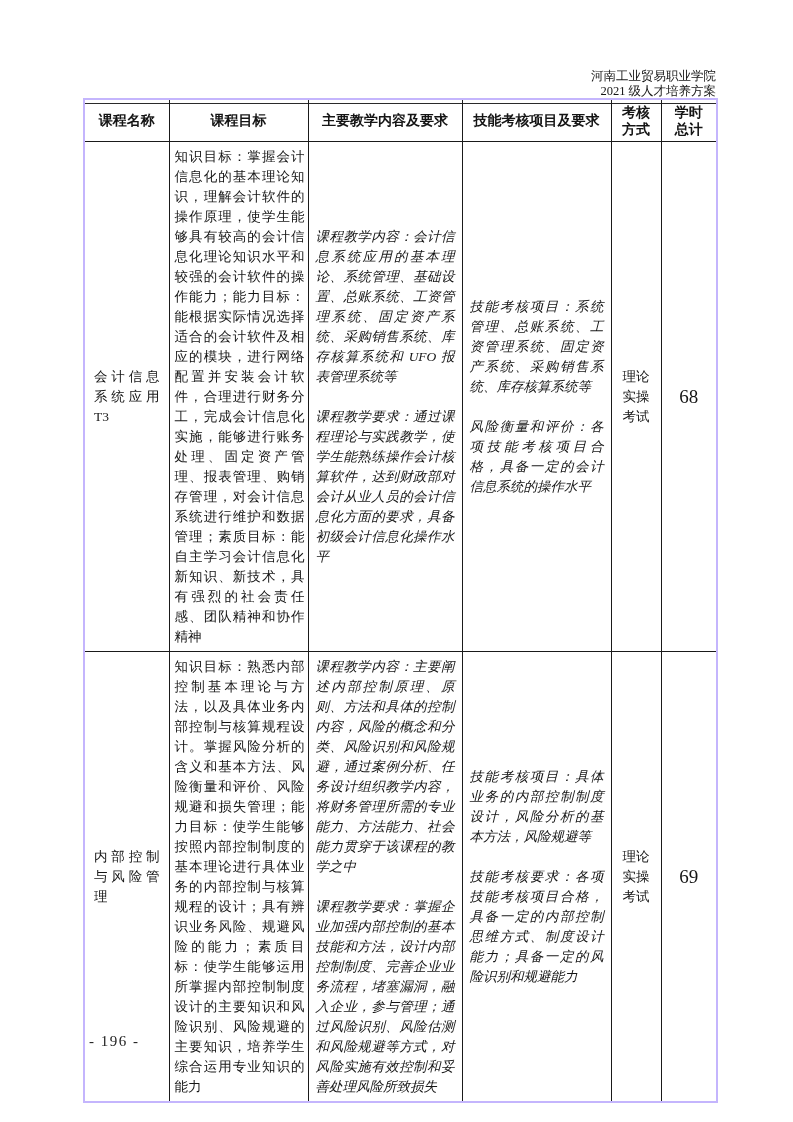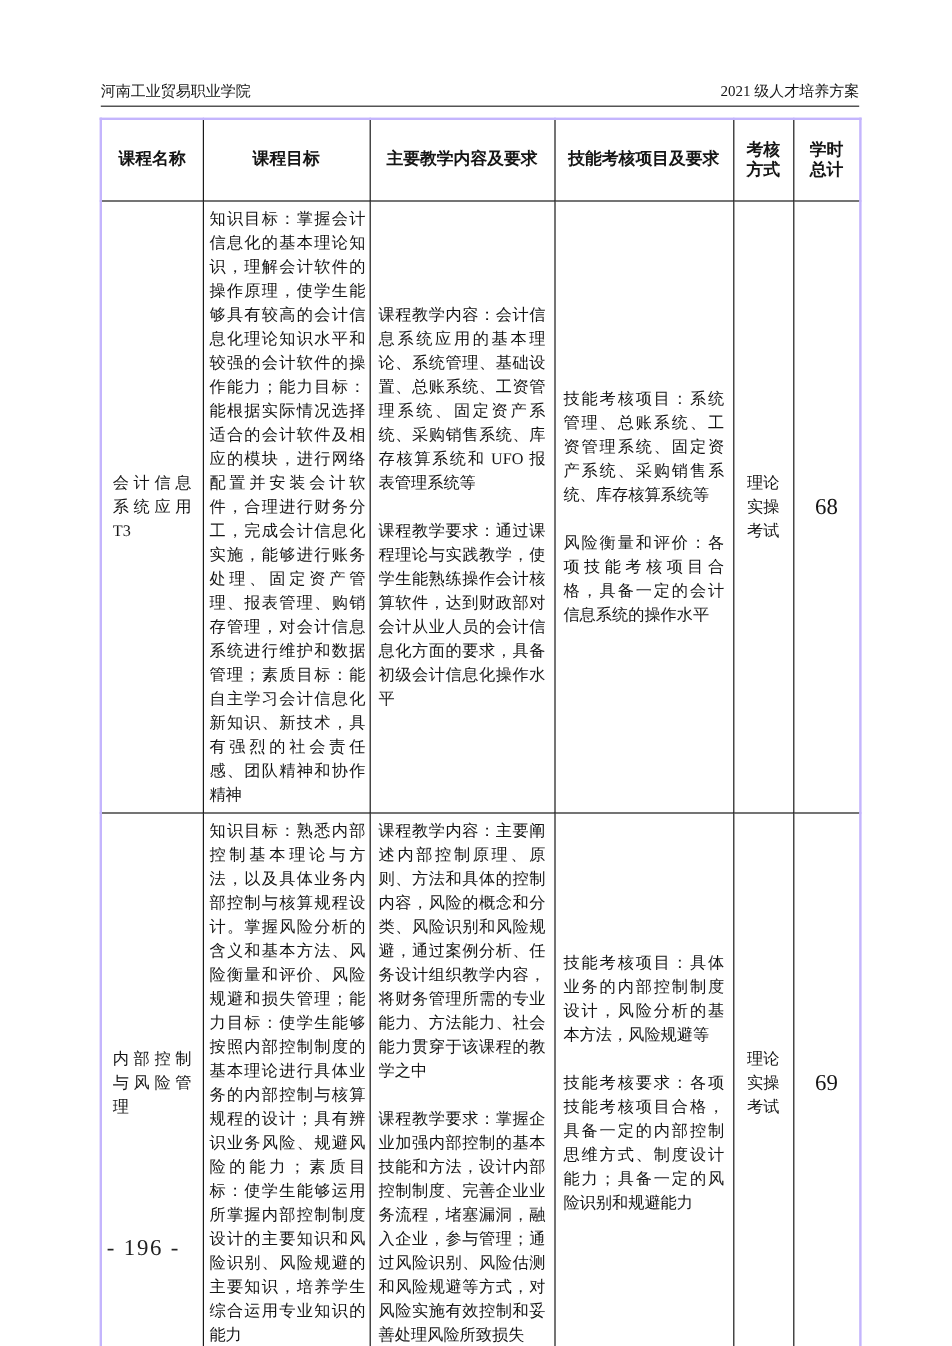--- a/index.html
+++ b/index.html
@@ -19,6 +19,7 @@
     font-size:12.5px; line-height:15px;
     border-bottom:1px solid #2a2a2a;
     padding-bottom:4px;
+    flex-direction:column;
   }
 
   table.course-table {

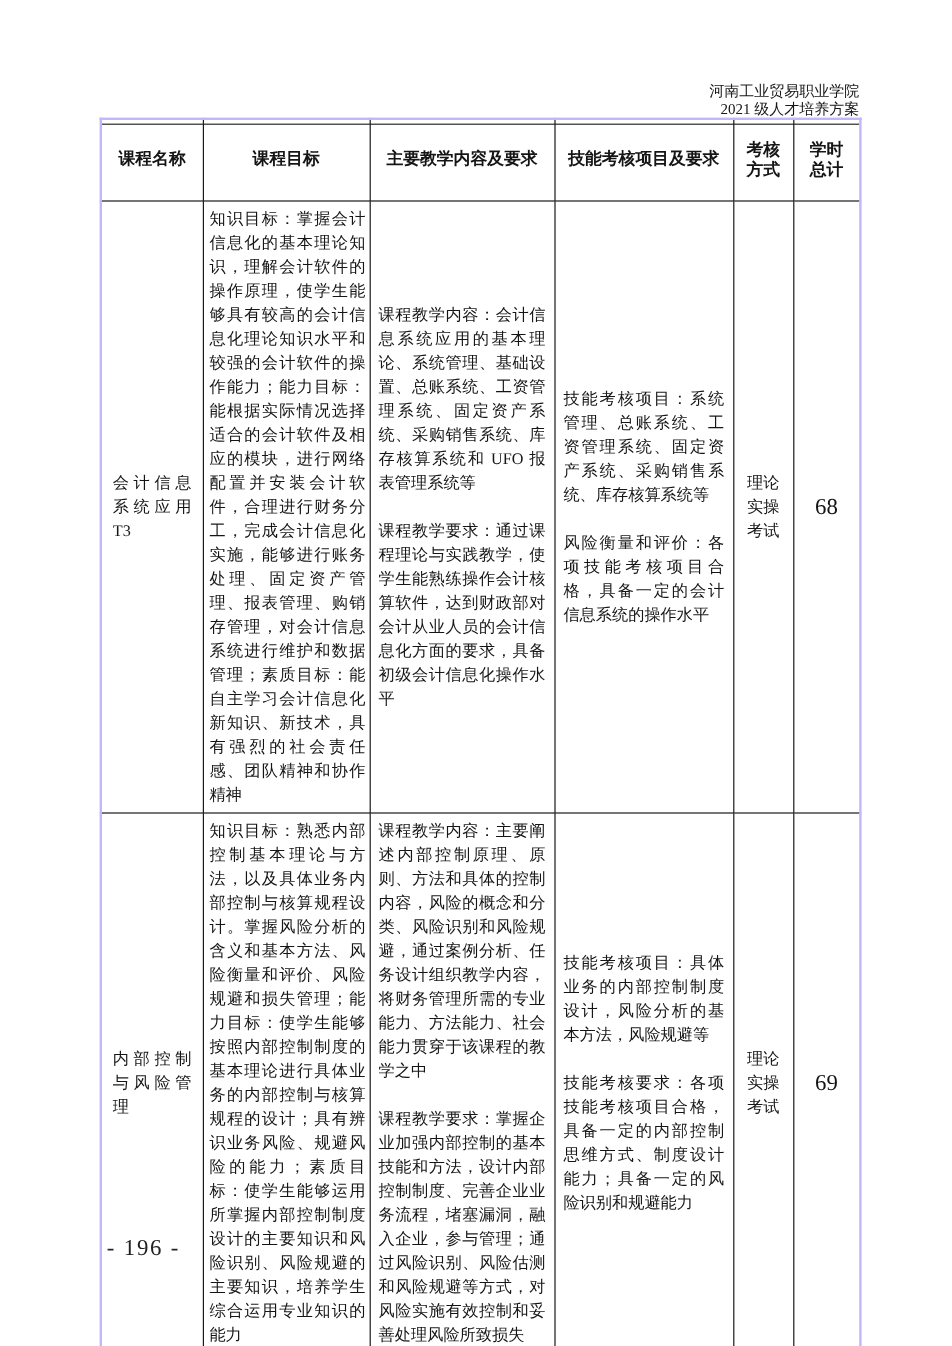--- a/index.html
+++ b/index.html
@@ -36,7 +36,7 @@
     height:37px; padding:2px 3px;
   }
   .course-table th.h5 { padding:2px 4px;margin-top:48px; }
-  .course-table th.h6 { padding:15px 7px; }
+  .course-table th.h6 { padding:2px 7px; }
 
   .course-table td {
     font-size:13.5px; line-height:20px;

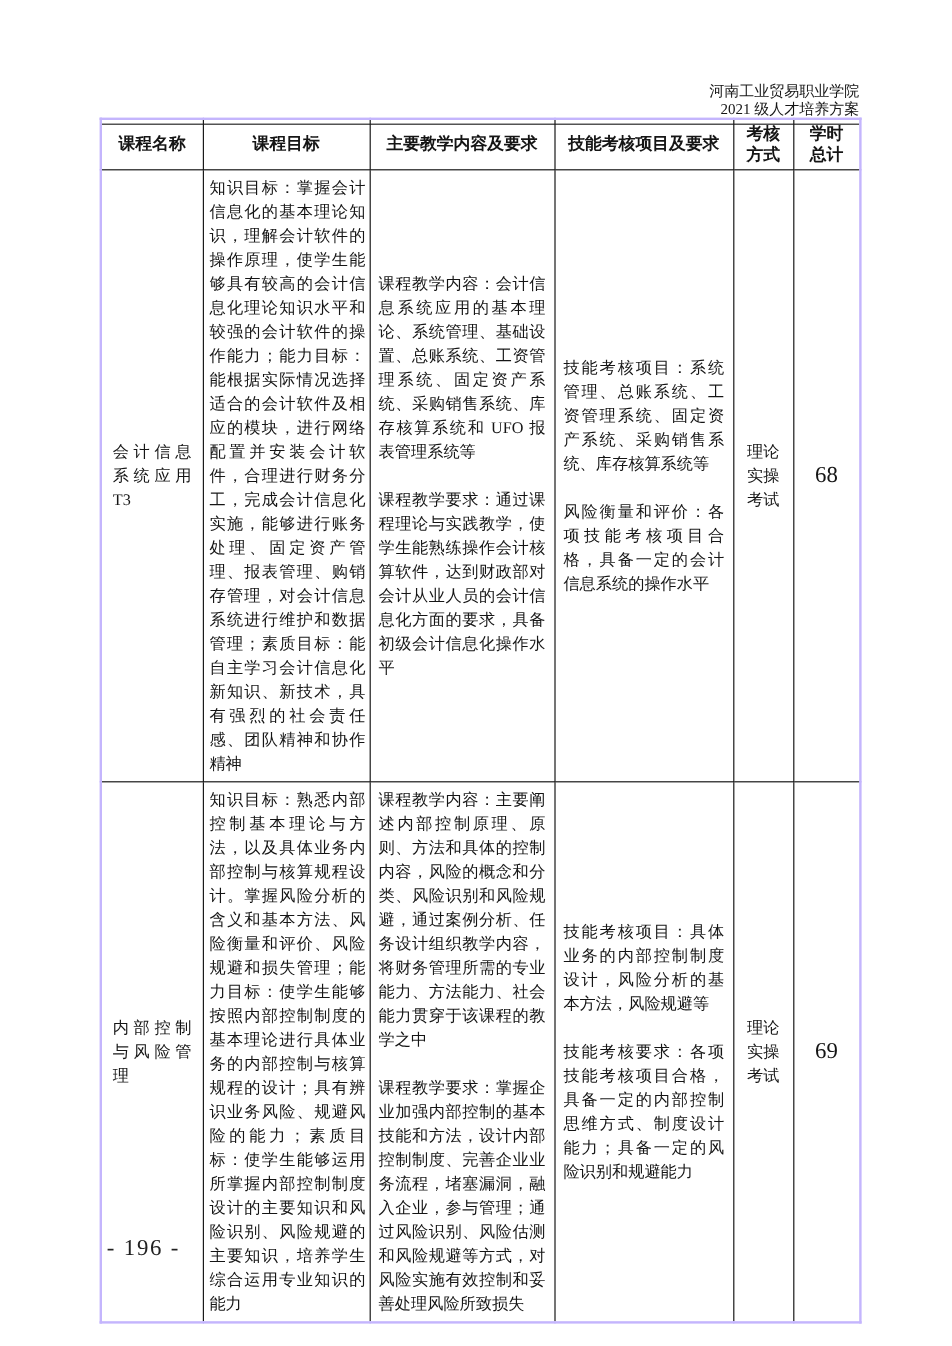--- a/index.html
+++ b/index.html
@@ -55,7 +55,7 @@
   td.c5 { text-align:center; padding:4px 5px; }
   td.c6 { text-align:center; font-size:19px; }
 
-  td p { margin:0; }
+  td p { margin:0;font-style:italic; }
   td p + p { margin-top:20px; }
 
   .ftr {

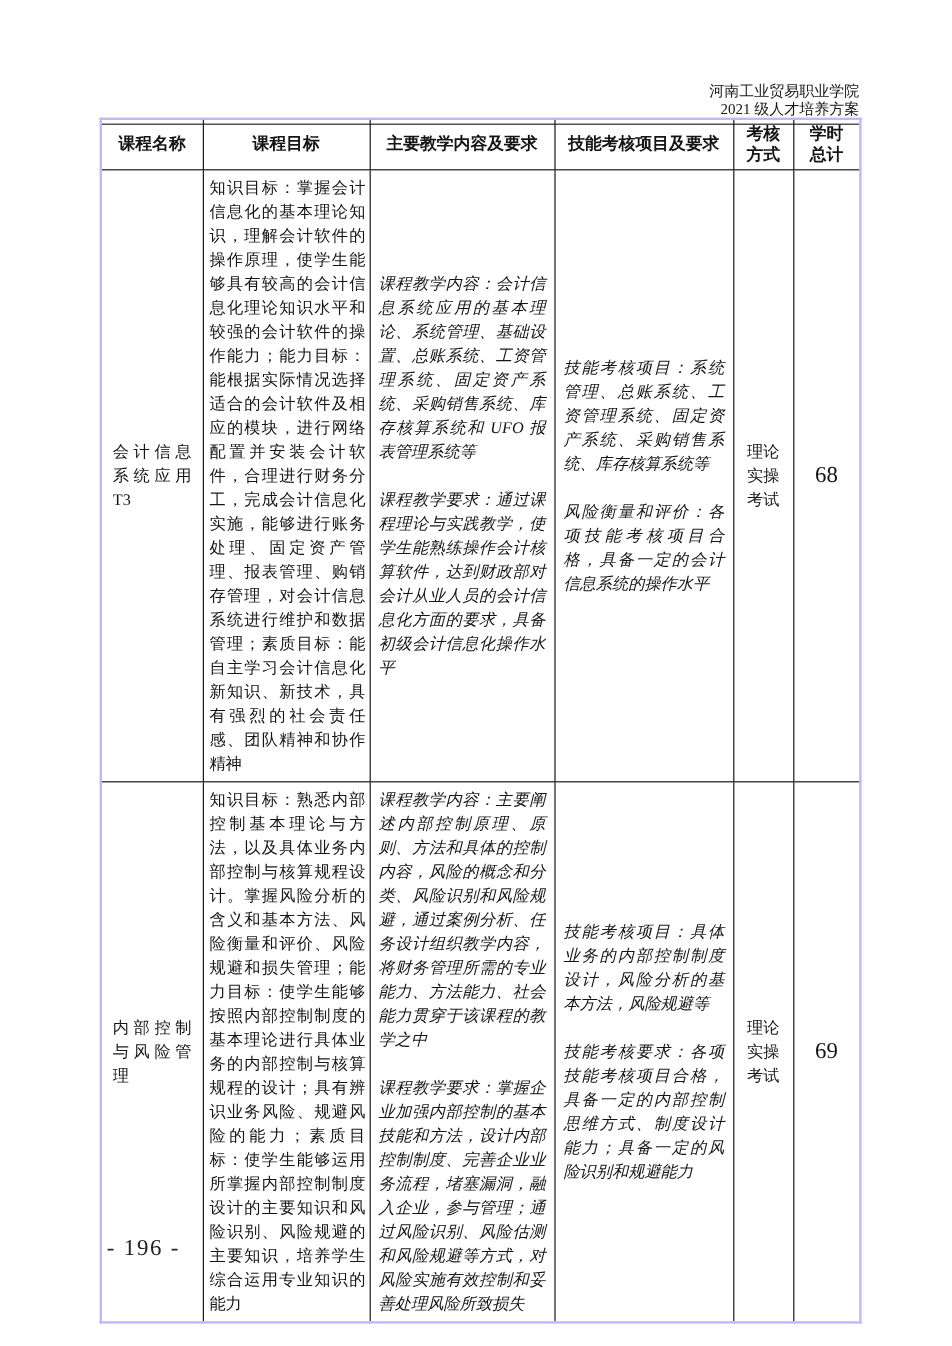--- a/index.html
+++ b/index.html
@@ -60,7 +60,7 @@
 
   .ftr {
     position:absolute; left:89px; top:1033px;
-    font-size:19px; line-height:16px; letter-spacing:1.5px;
+    font-size:15px; line-height:16px; letter-spacing:1.5px;
     color:#222;
   }
 </style>

